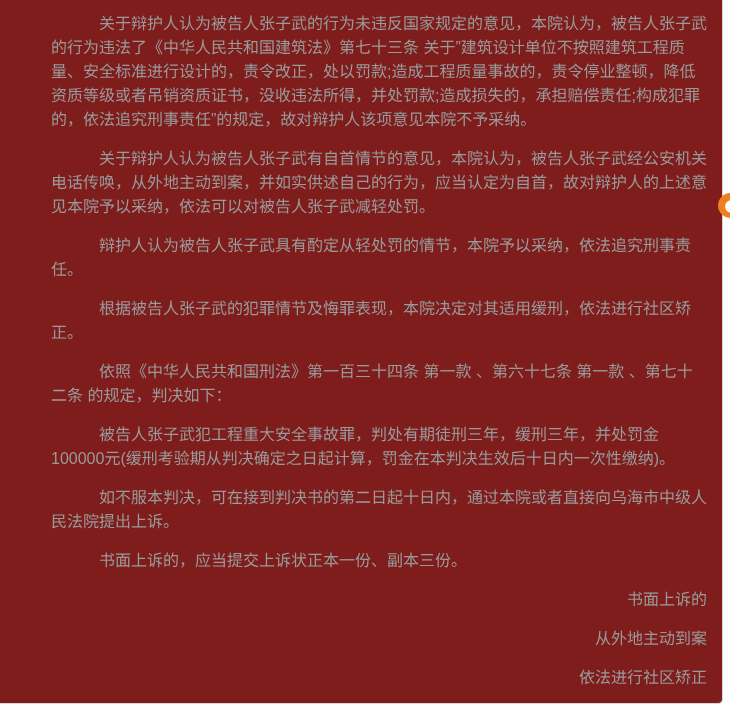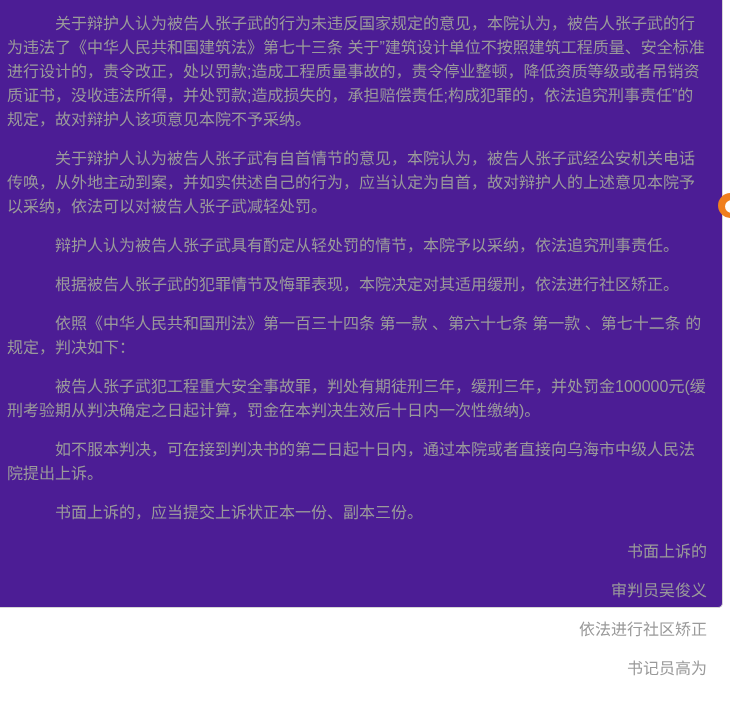--- a/index.html
+++ b/index.html
@@ -21,11 +21,12 @@
     left: 0;
     box-sizing: border-box;
     width: 723px;
-    height: 608px;
-    background: #4c1d95;
+    height: 704px;
+    background: #7f1d1d;
     border-right: 1px solid #d6d6d6;
     border-bottom: 1px solid #d6d6d6;
     border-bottom-right-radius: 5px;
+    padding-left: 44px;
   }
   .content {
     padding: 12px 15px 0 7px;

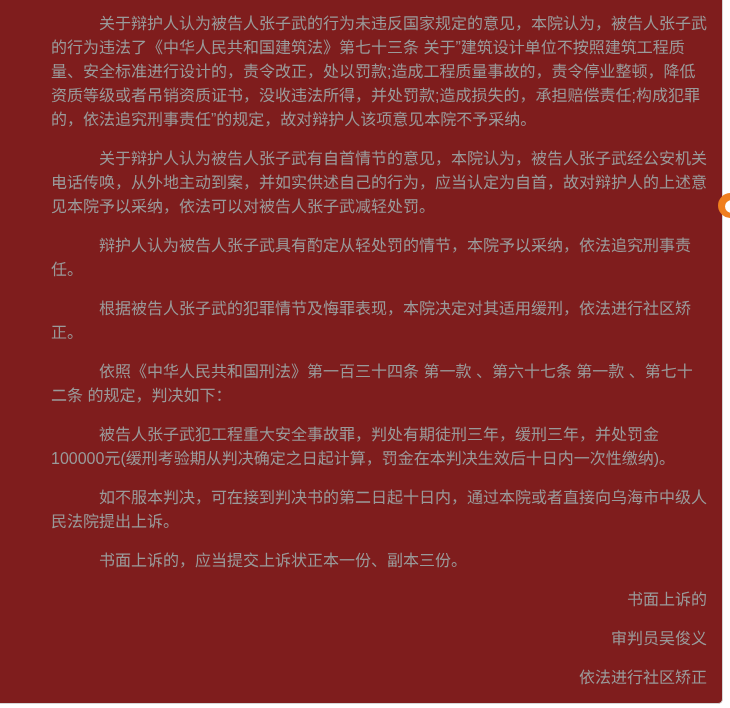--- a/index.html
+++ b/index.html
@@ -83,7 +83,7 @@
       <p class="para">如不服本判决，可在接到判决书的第二日起十日内，通过本院或者直接向乌海市中级人民法院提出上诉。</p>
       <p class="para">书面上诉的，应当提交上诉状正本一份、副本三份。</p>
       <p class="sig">书面上诉的</p>
-      <p class="sig">审判员吴俊义</p>
+      <p class="sig">从外地主动到案</p>
       <p class="sig">依法进行社区矫正</p>
       <p class="sig">书记员高为</p>
     </div>

